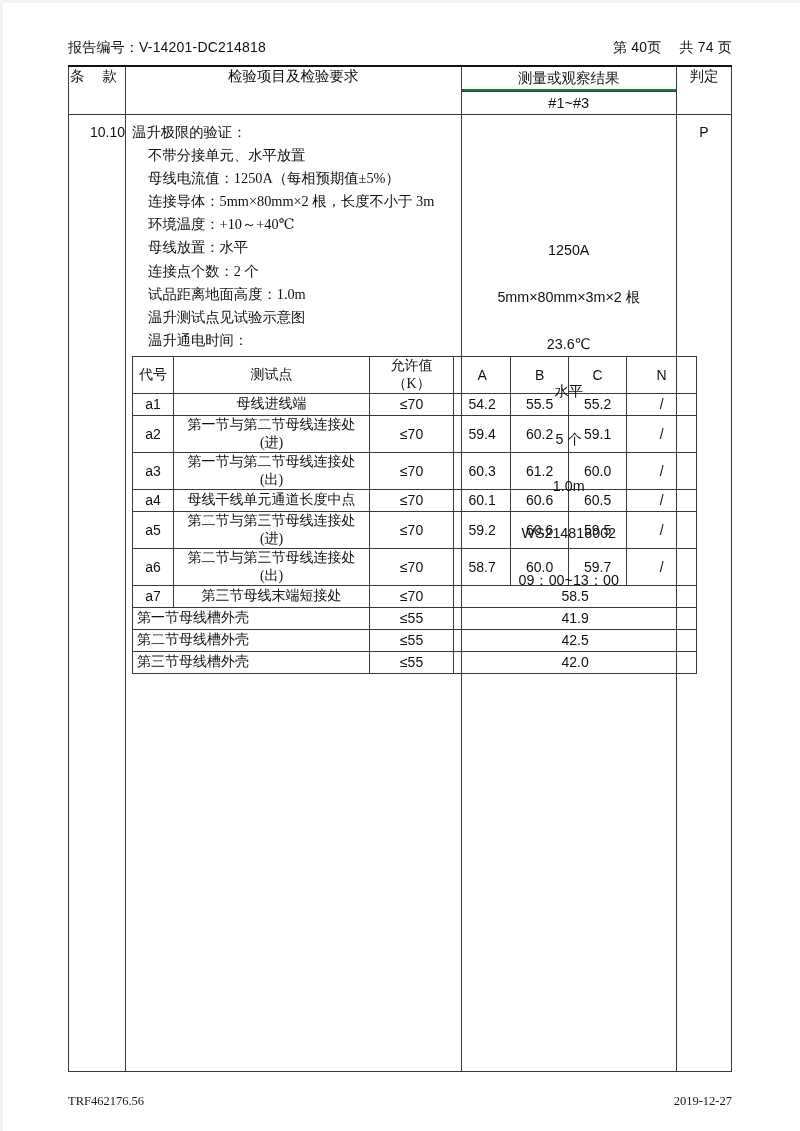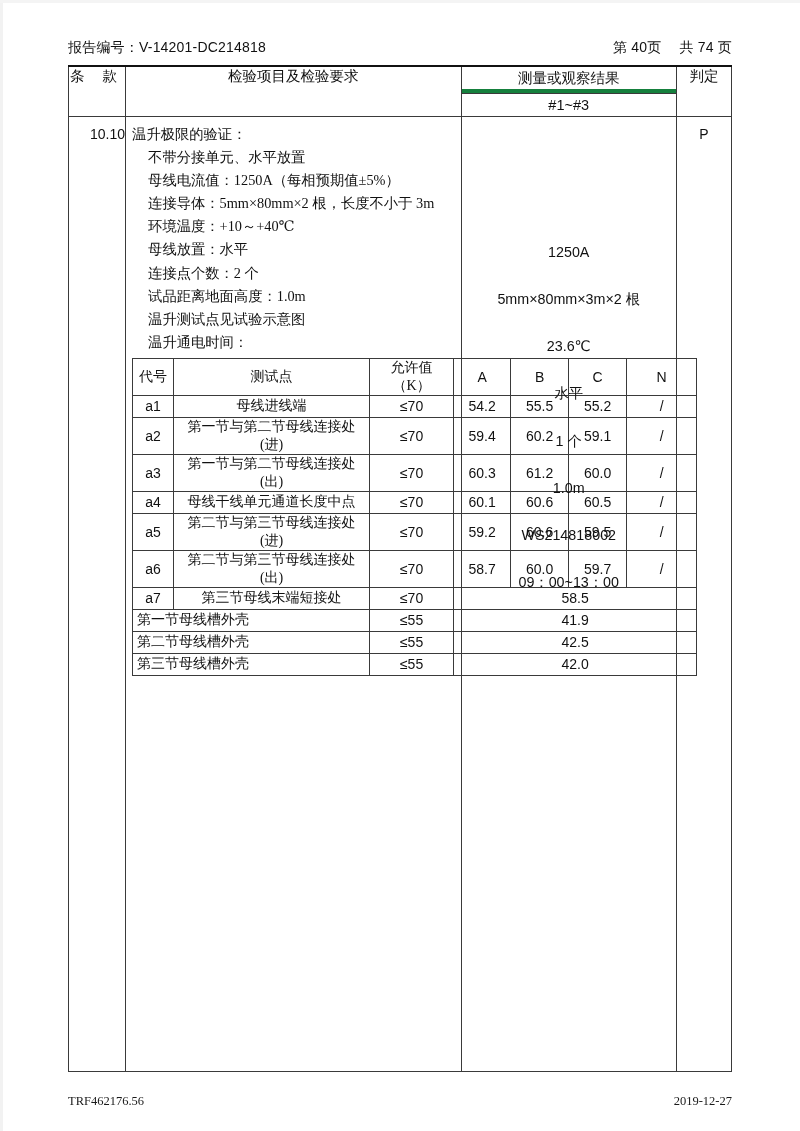--- a/index.html
+++ b/index.html
@@ -106,7 +106,7 @@
     height: 22px;
     line-height: 22px;
   }
-  .hdr-result-top { border-bottom: 4px solid #15803d; }
+  .hdr-result-top { border-bottom: 2px solid #15803d; }
 
   
   .clause-cell {

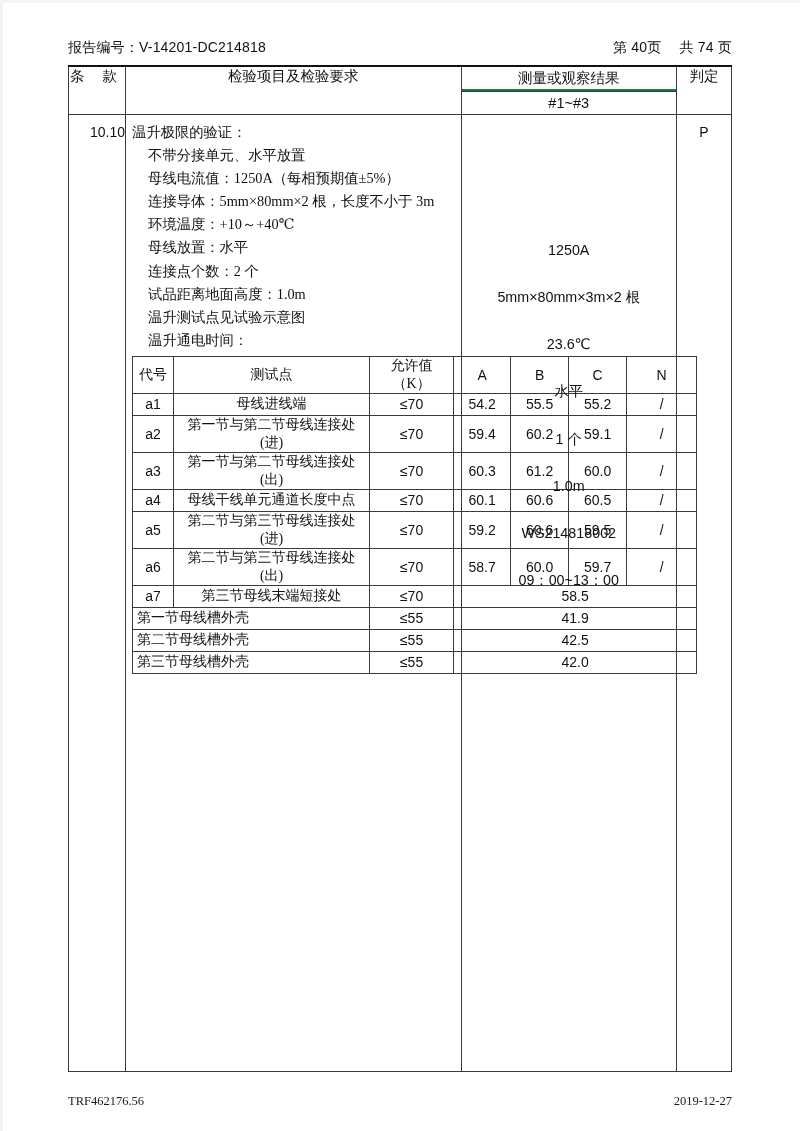--- a/index.html
+++ b/index.html
@@ -343,7 +343,7 @@
           <div class="res-line">5mm×80mm×3m×2 根</div>
           <div class="res-line">23.6℃</div>
           <div class="res-line cn">水平</div>
-          <div class="res-line">1 个</div>
+          <div class="res-line">5 个</div>
           <div class="res-line">1.0m</div>
           <div class="res-line">WS214818002</div>
           <div class="res-line">09：00~13：00</div>

